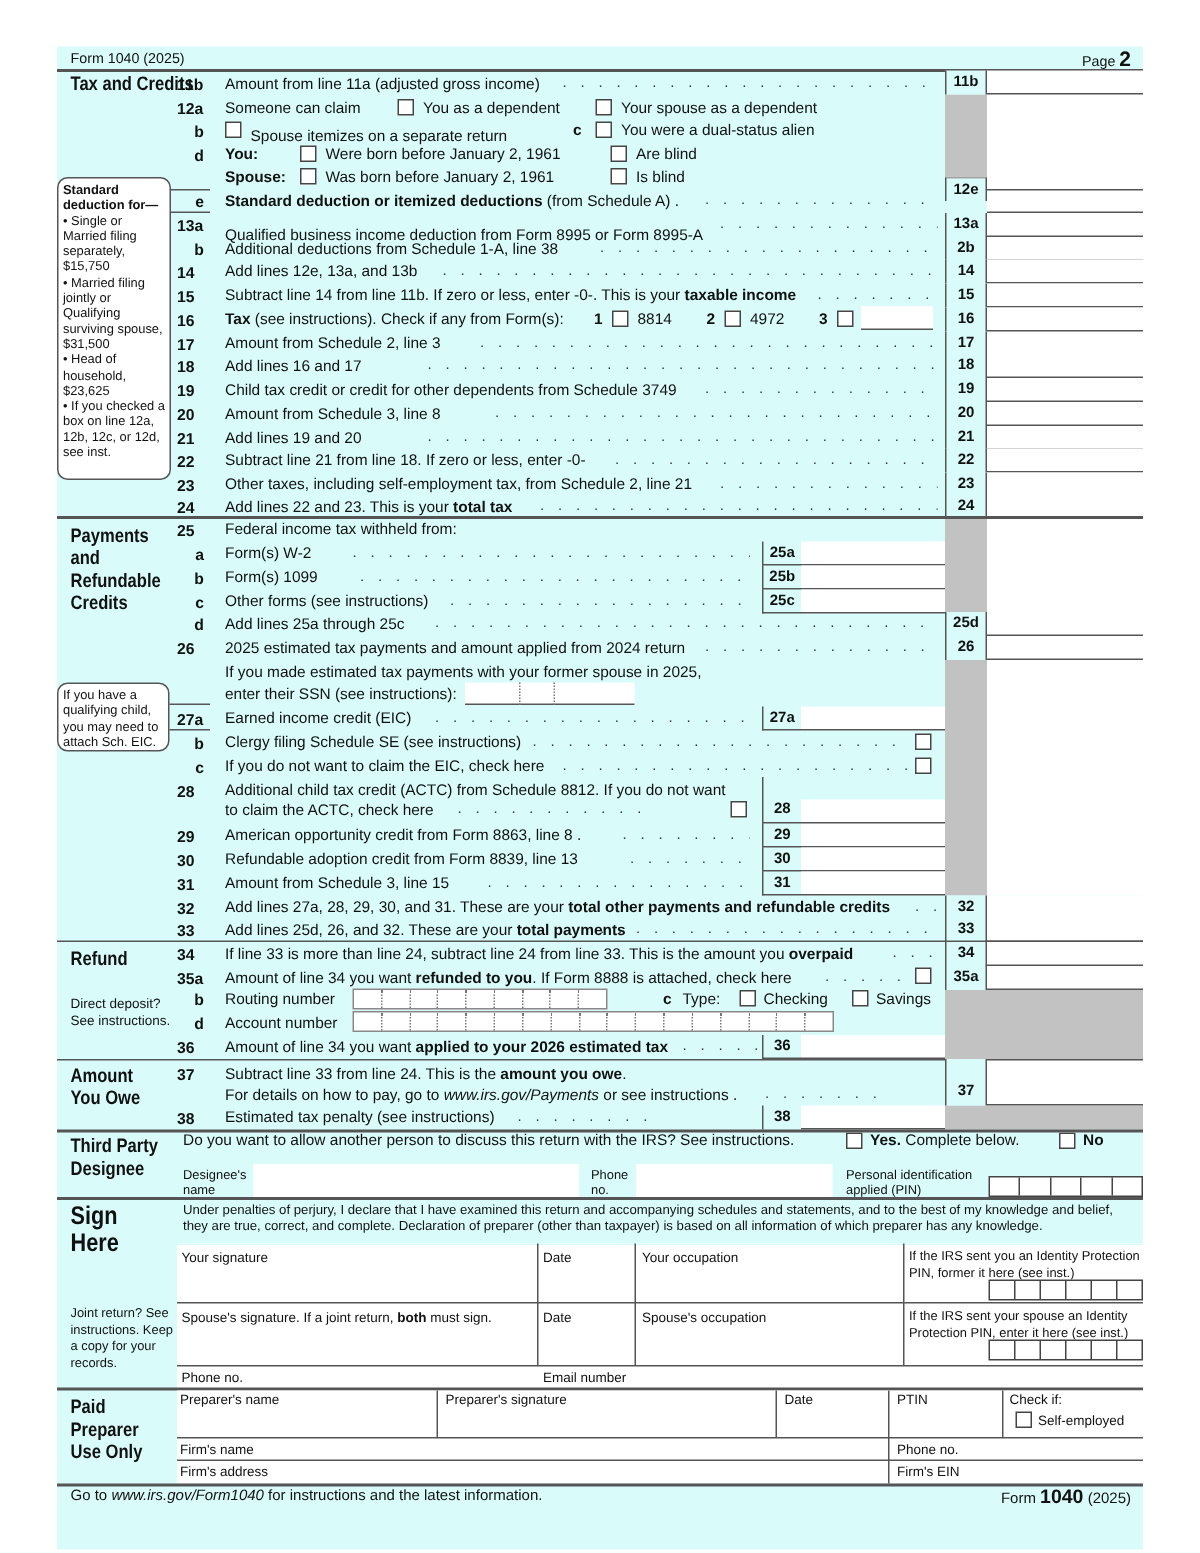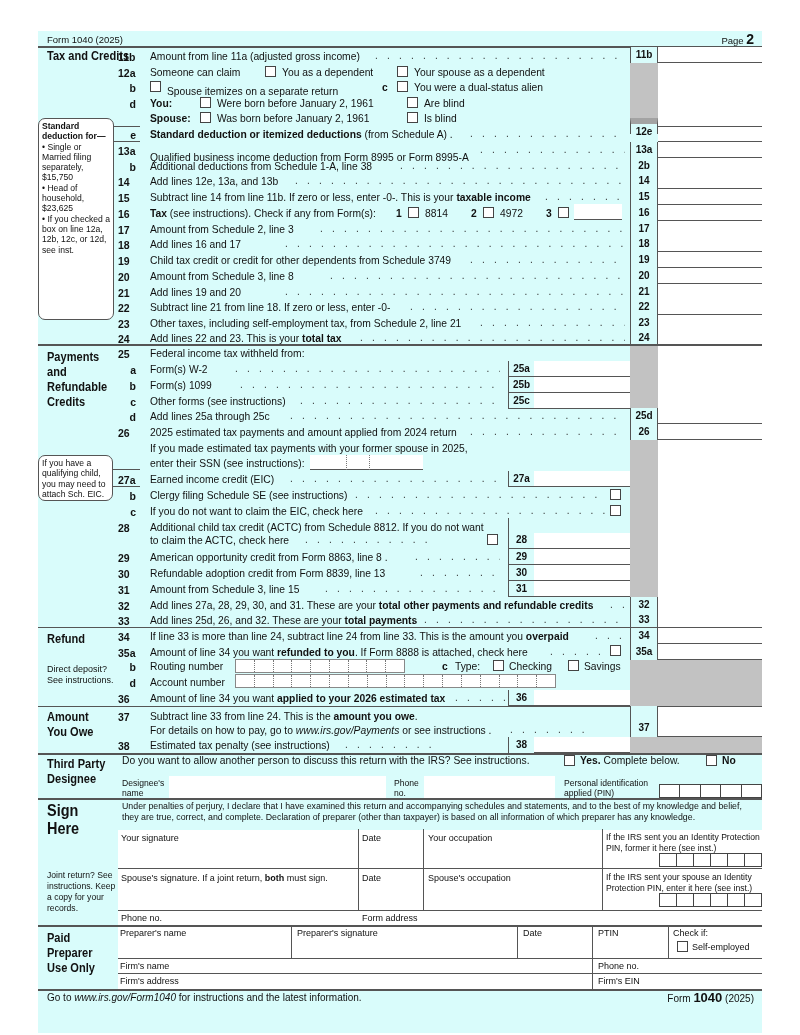--- a/index.html
+++ b/index.html
@@ -105,7 +105,7 @@
 <div class="ln r" style="top:129px">e</div>
 <div class="tx" style="top:129px"><b>Standard deduction or itemized deductions</b><span> (from Schedule A) .</span></div>
 <div class="dots" style="left:470px;top:128px;width:155px">..............</div>
-<div class="numcol" style="top:118px;height:16px;line-height:16px;border-top:6px solid #a3a3a3">12e</div>
+<div class="numcol" style="top:118px;height:16px;line-height:16px;border-top:1px solid #a3a3a3">12e</div>
 <div class="amt" style="top:126px;height:16px;border-top:1px solid #555"></div>
 
 <div id="rows-a">

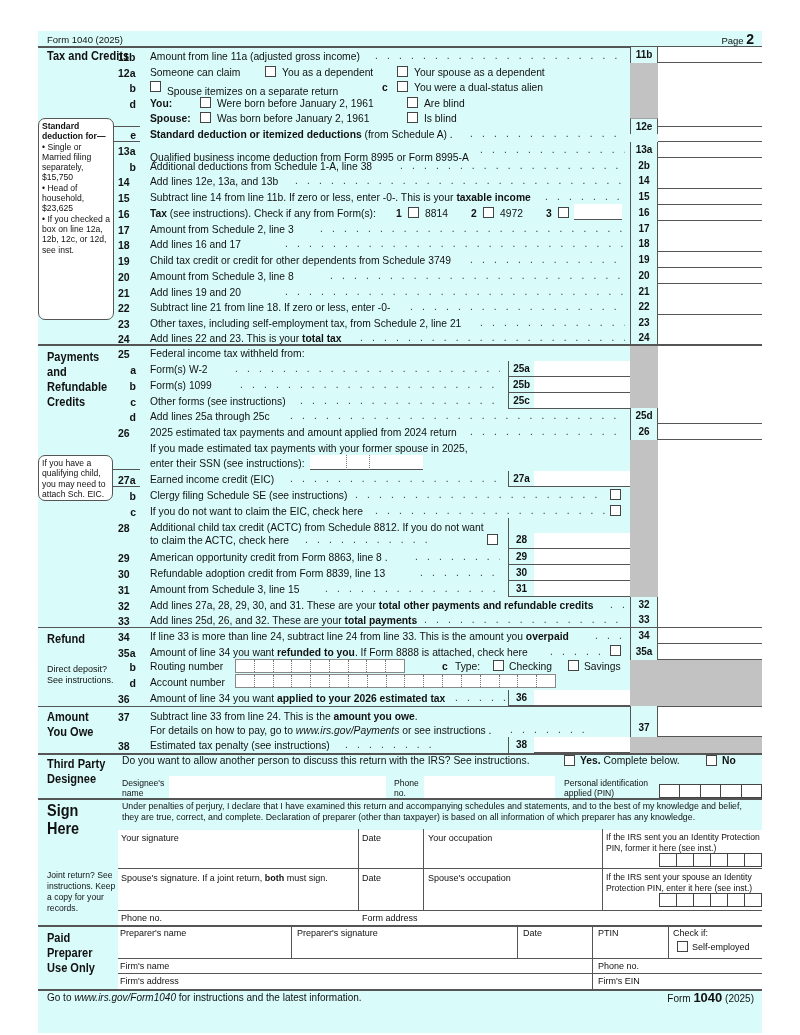--- a/index.html
+++ b/index.html
@@ -64,6 +64,7 @@
 <div class="side-box" style="left:38px;top:118px;width:76px;height:202px">
   <div style="font-weight:bold">Standard deduction for—</div>
   <div>• Single or Married filing separately, $15,750</div>
+  <div>• Married filing jointly or Qualifying surviving spouse, $31,500</div>
   <div>• Head of household, $23,625</div>
   <div>• If you checked a box on line 12a, 12b, 12c, or 12d, see inst.</div>
 </div>

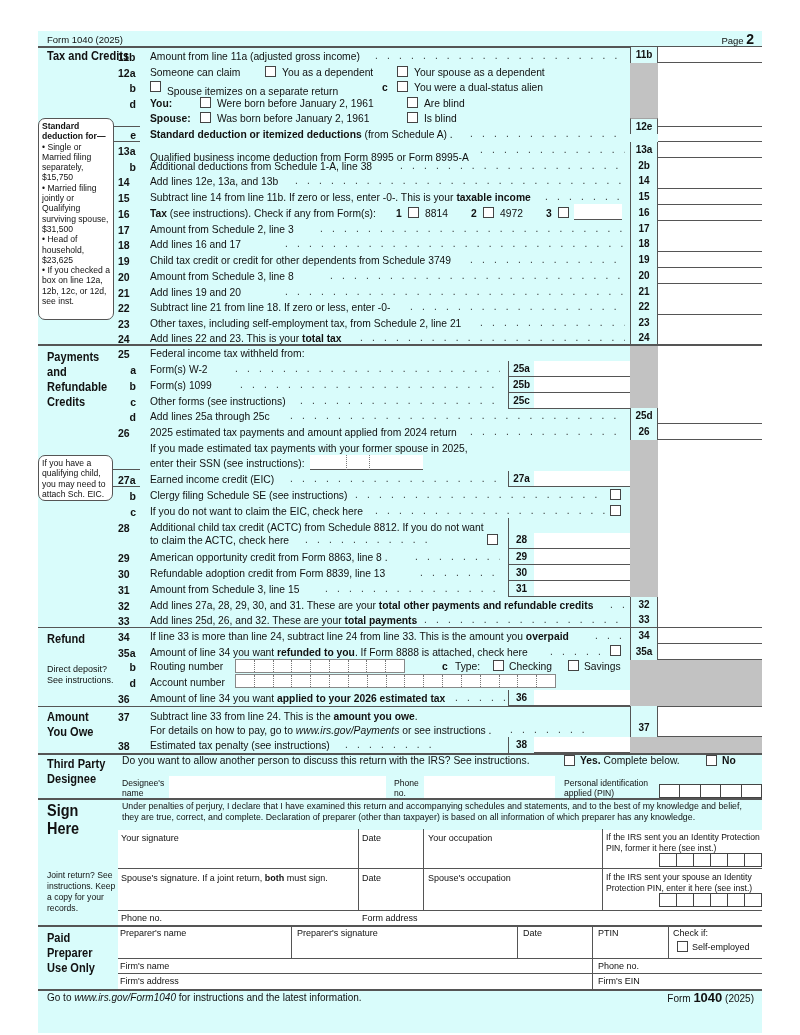--- a/index.html
+++ b/index.html
@@ -407,7 +407,7 @@
     <span></span>
   </div>
 <div class="lbl" style="left:121px;top:913px">Phone no.</div>
-<div class="lbl" style="left:362px;top:913px">Form address</div>
+<div class="lbl" style="left:362px;top:913px">Email number</div>
 
 <div class="hline" style="left:38px;top:925px;width:724px"></div>
 

